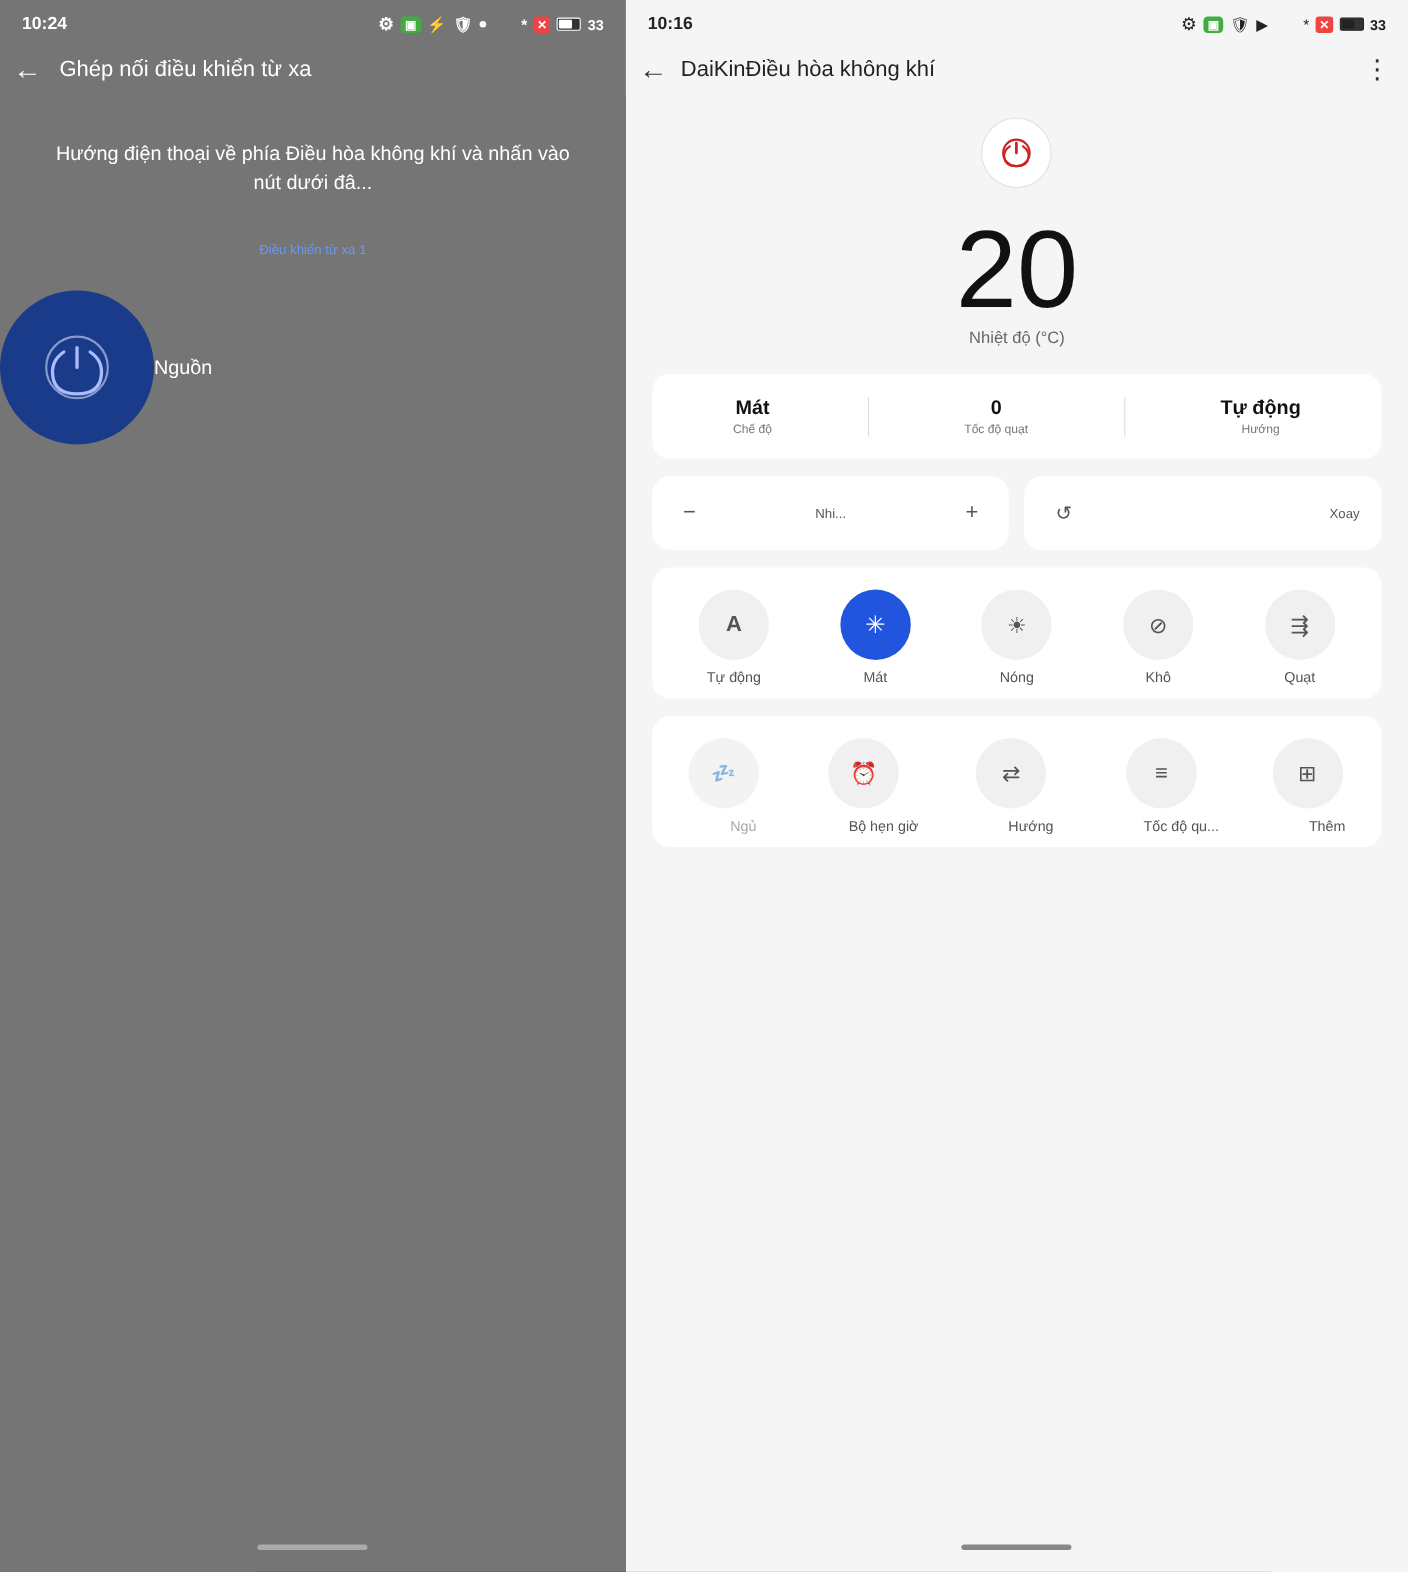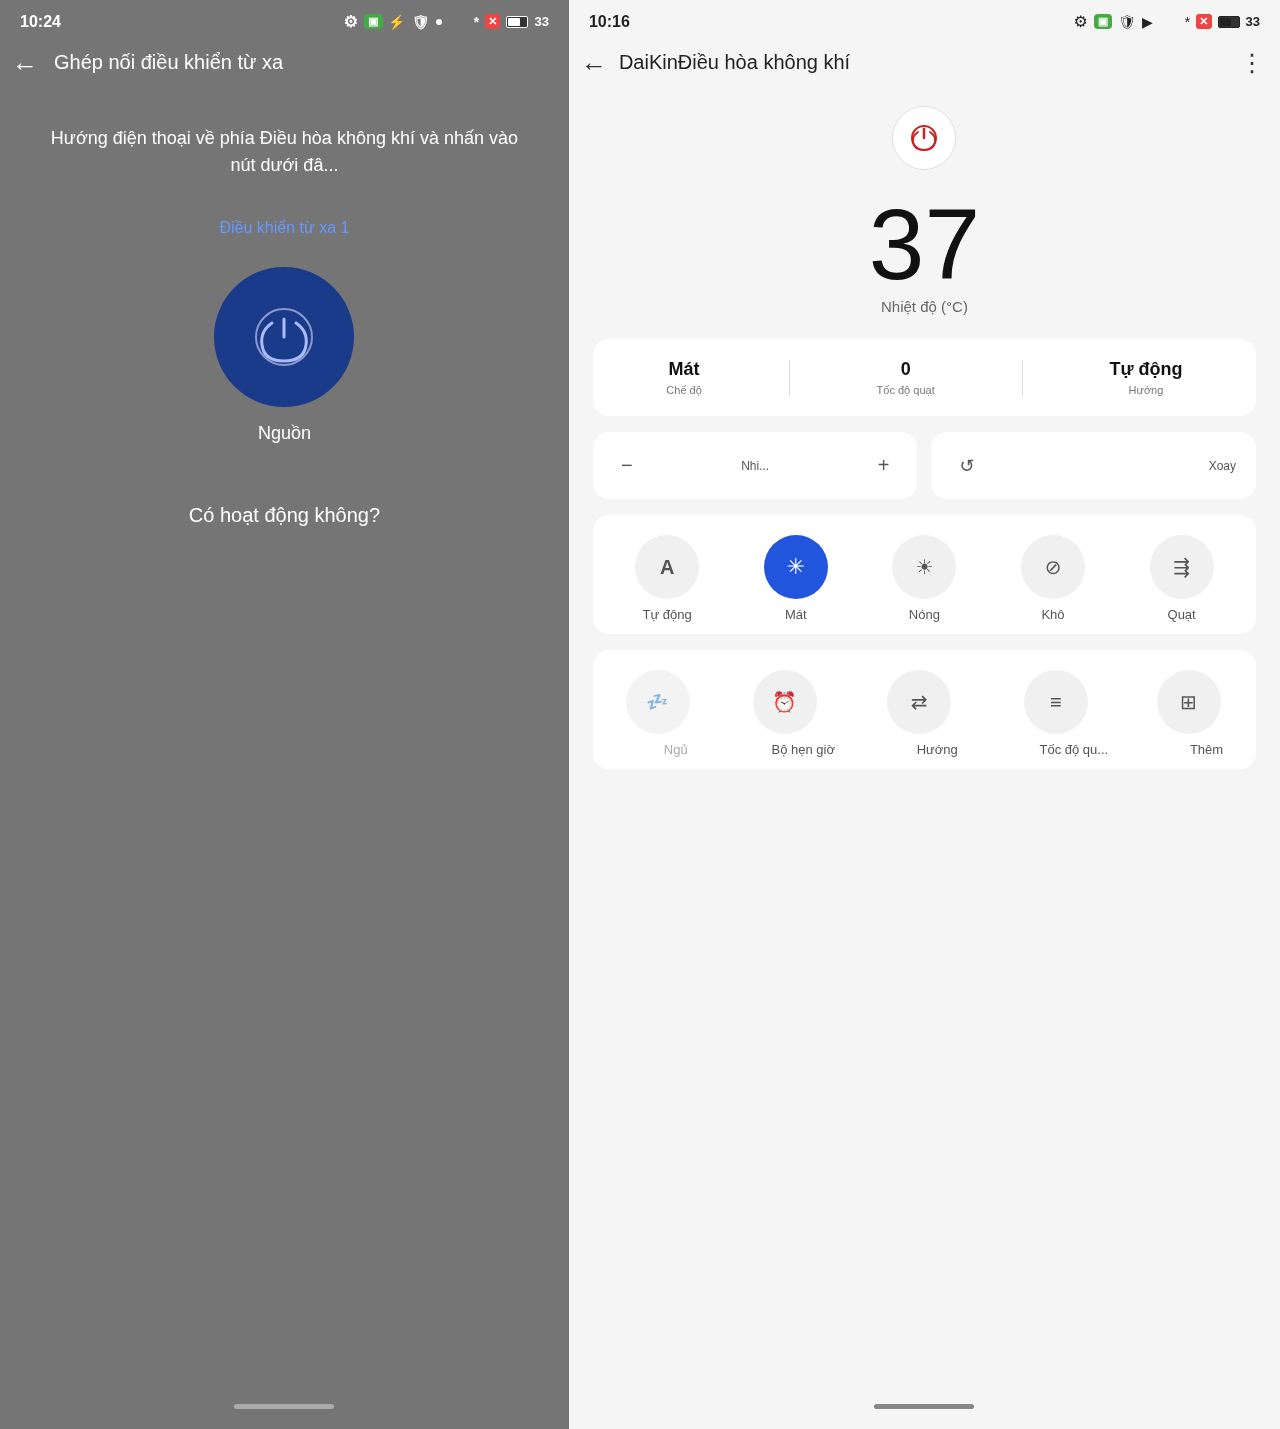--- a/index.html
+++ b/index.html
@@ -79,7 +79,7 @@
 
     .remote-label {
       color: #6699ff;
-      font-size: 16px;
+      font-size: 12px;
       font-weight: 500;
       text-align: center;
       margin: 20px 0 30px 0;

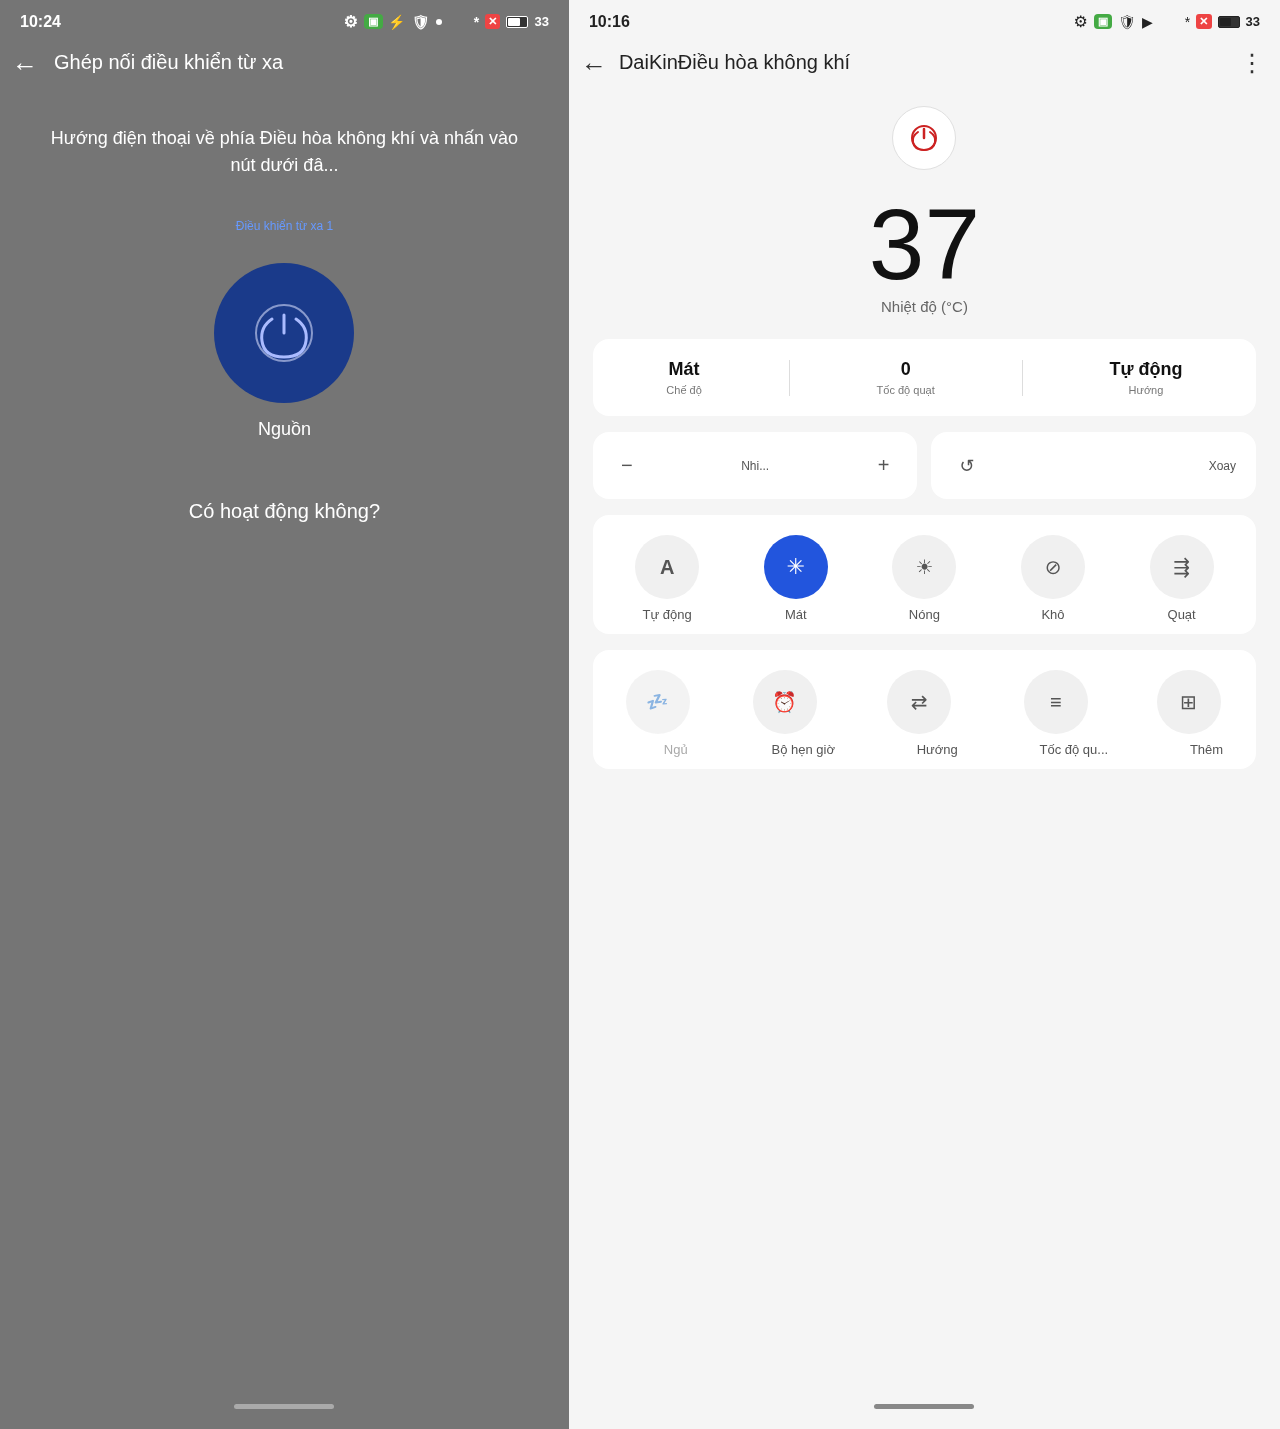--- a/index.html
+++ b/index.html
@@ -505,7 +505,7 @@
     </div>
 
     <div class="temperature-display">
-      <div class="temp-number">37</div>
+      <div class="temp-number">20</div>
       <div class="temp-unit">Nhiệt độ (°C)</div>
     </div>
 

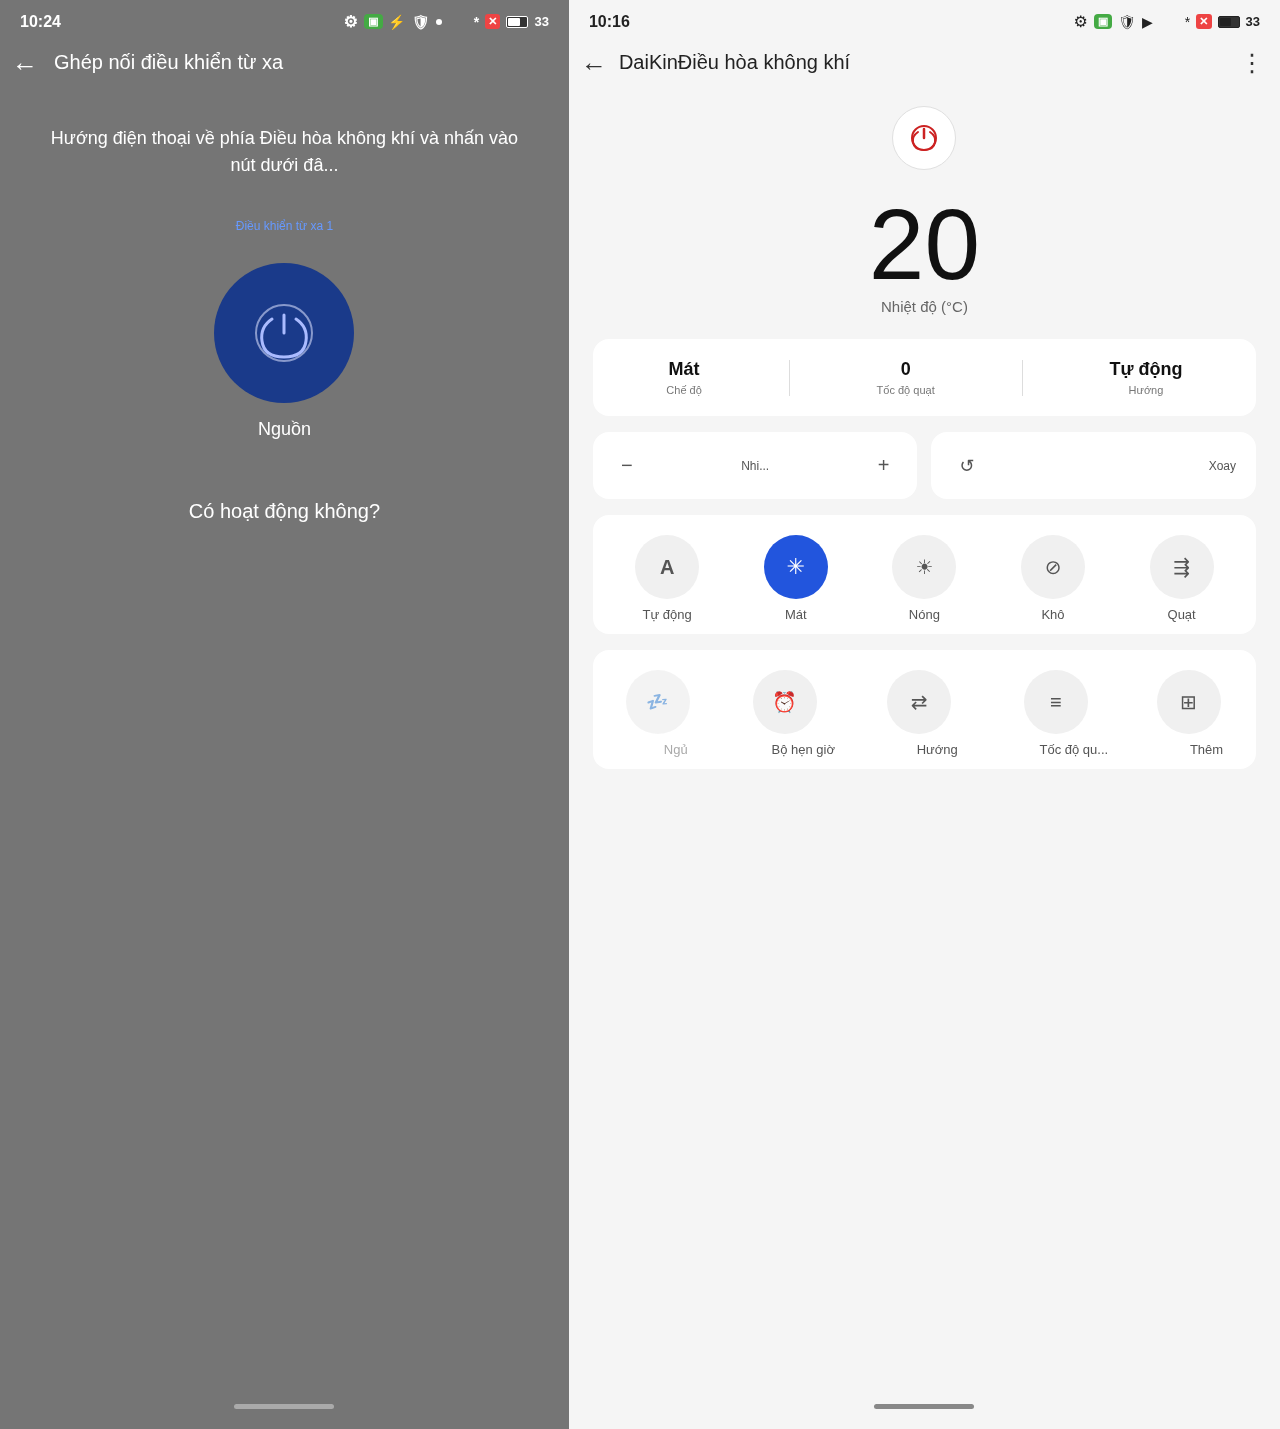--- a/index.html
+++ b/index.html
@@ -87,9 +87,9 @@
 
     .power-btn-container {
       display: flex;
-      flex-direction: column;
-      align-items: center;
-      gap: 16px;
+      flex-direction: row;
+      align-items: center;
+      gap: 0;
     }
 
     .power-circle {

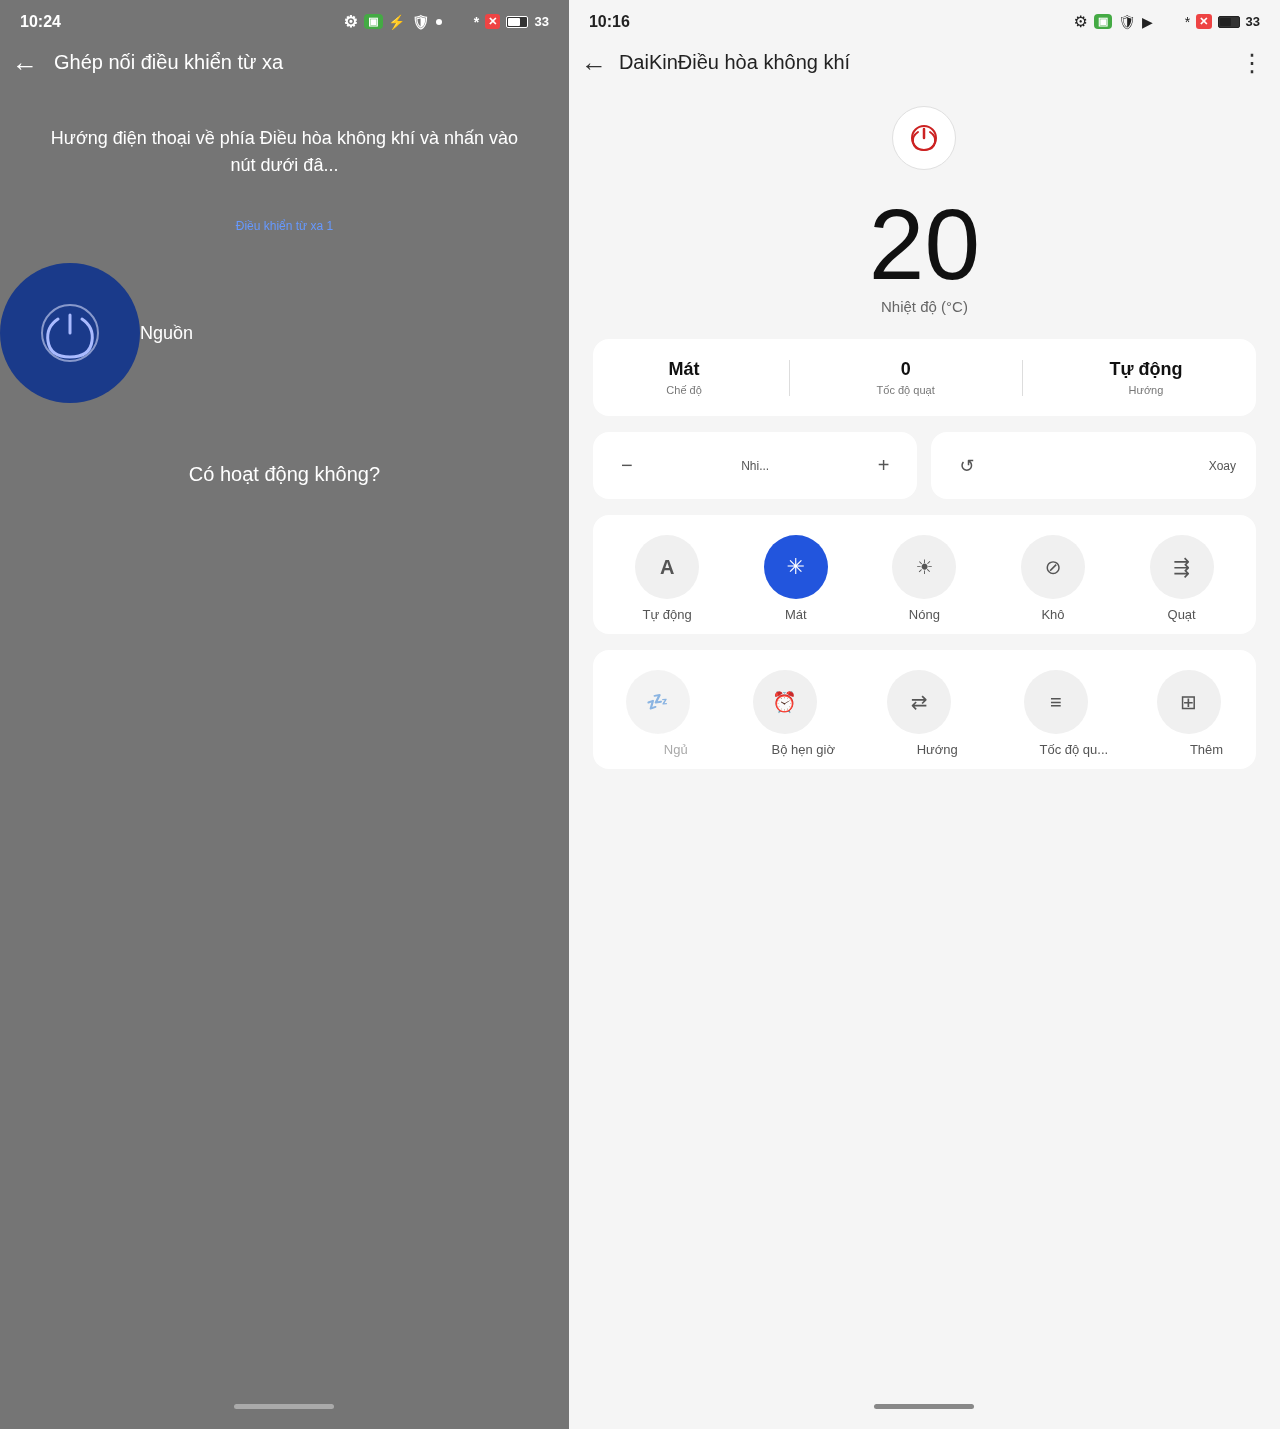--- a/index.html
+++ b/index.html
@@ -458,7 +458,6 @@
     <span class="nguon-label">Nguồn</span>
   </div>
 
-  <div class="question-text">Có hoạt động không?</div>
 
 
 

